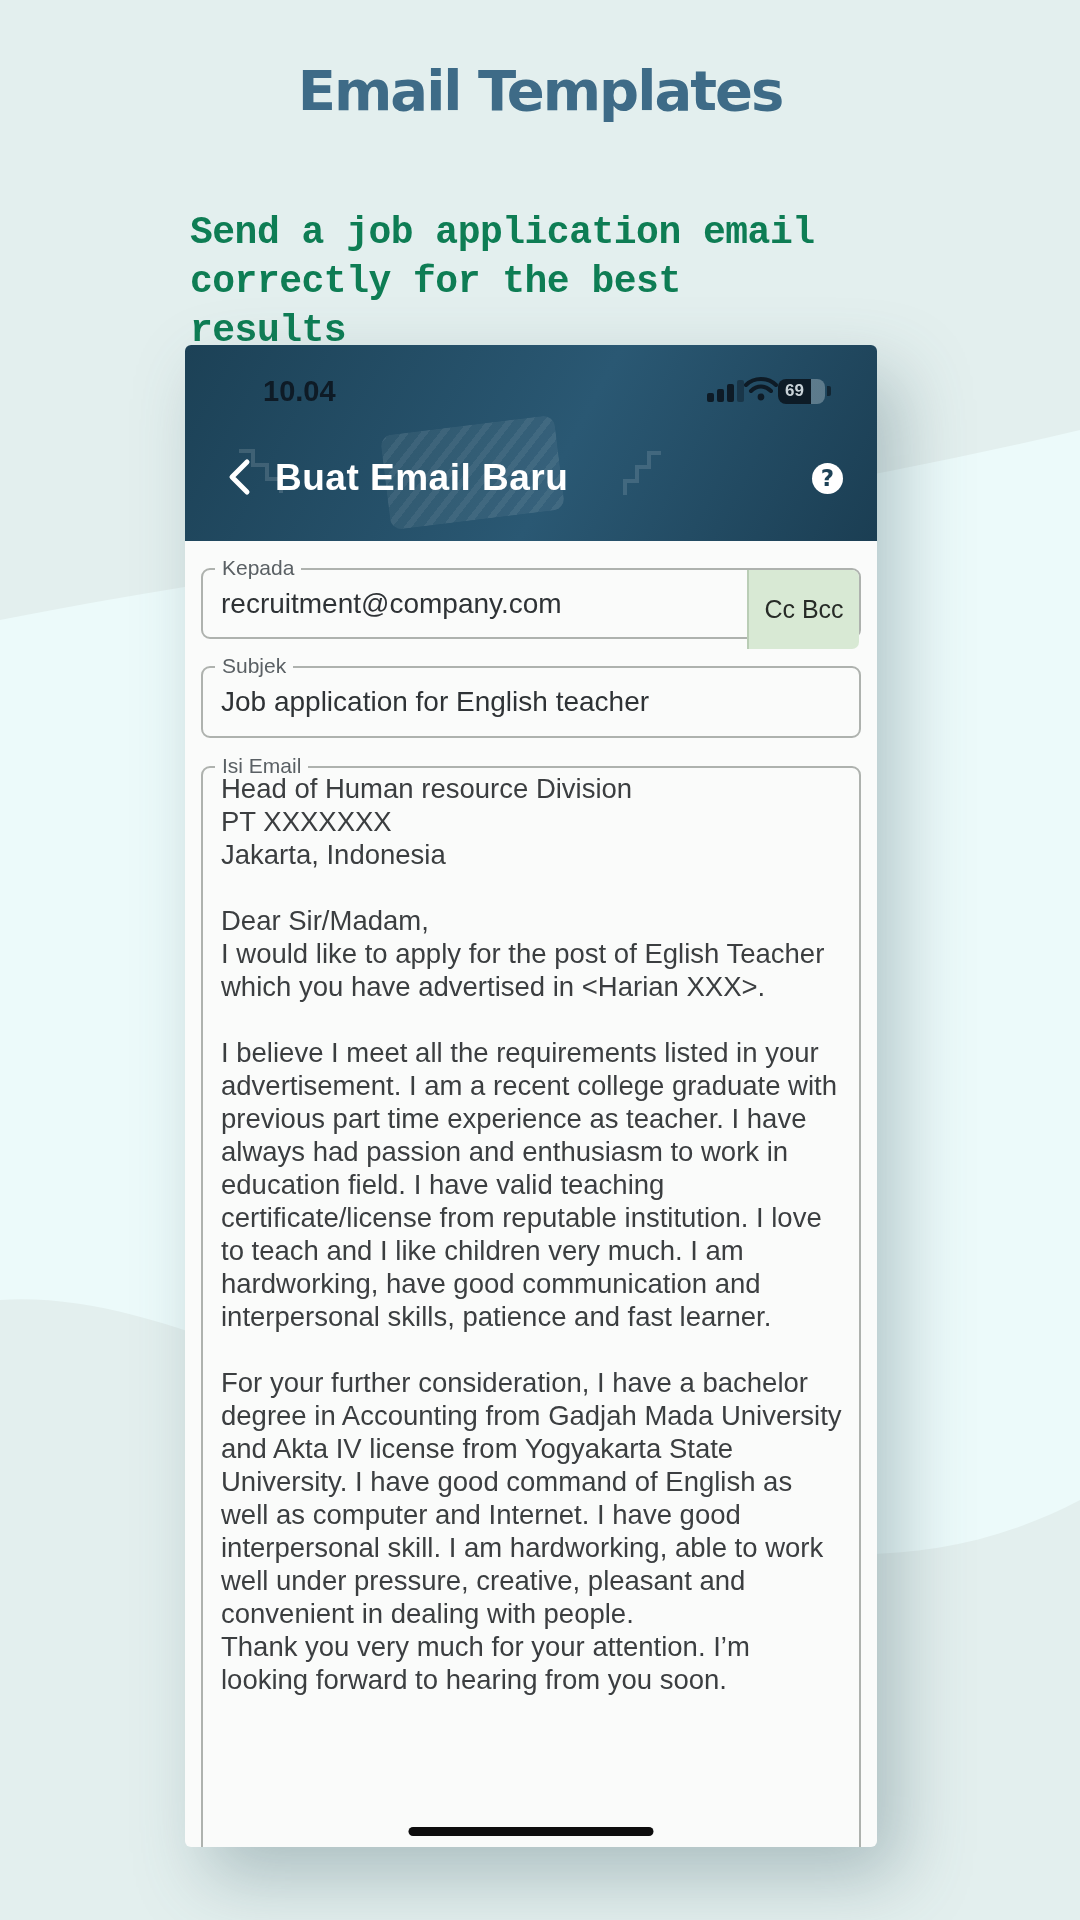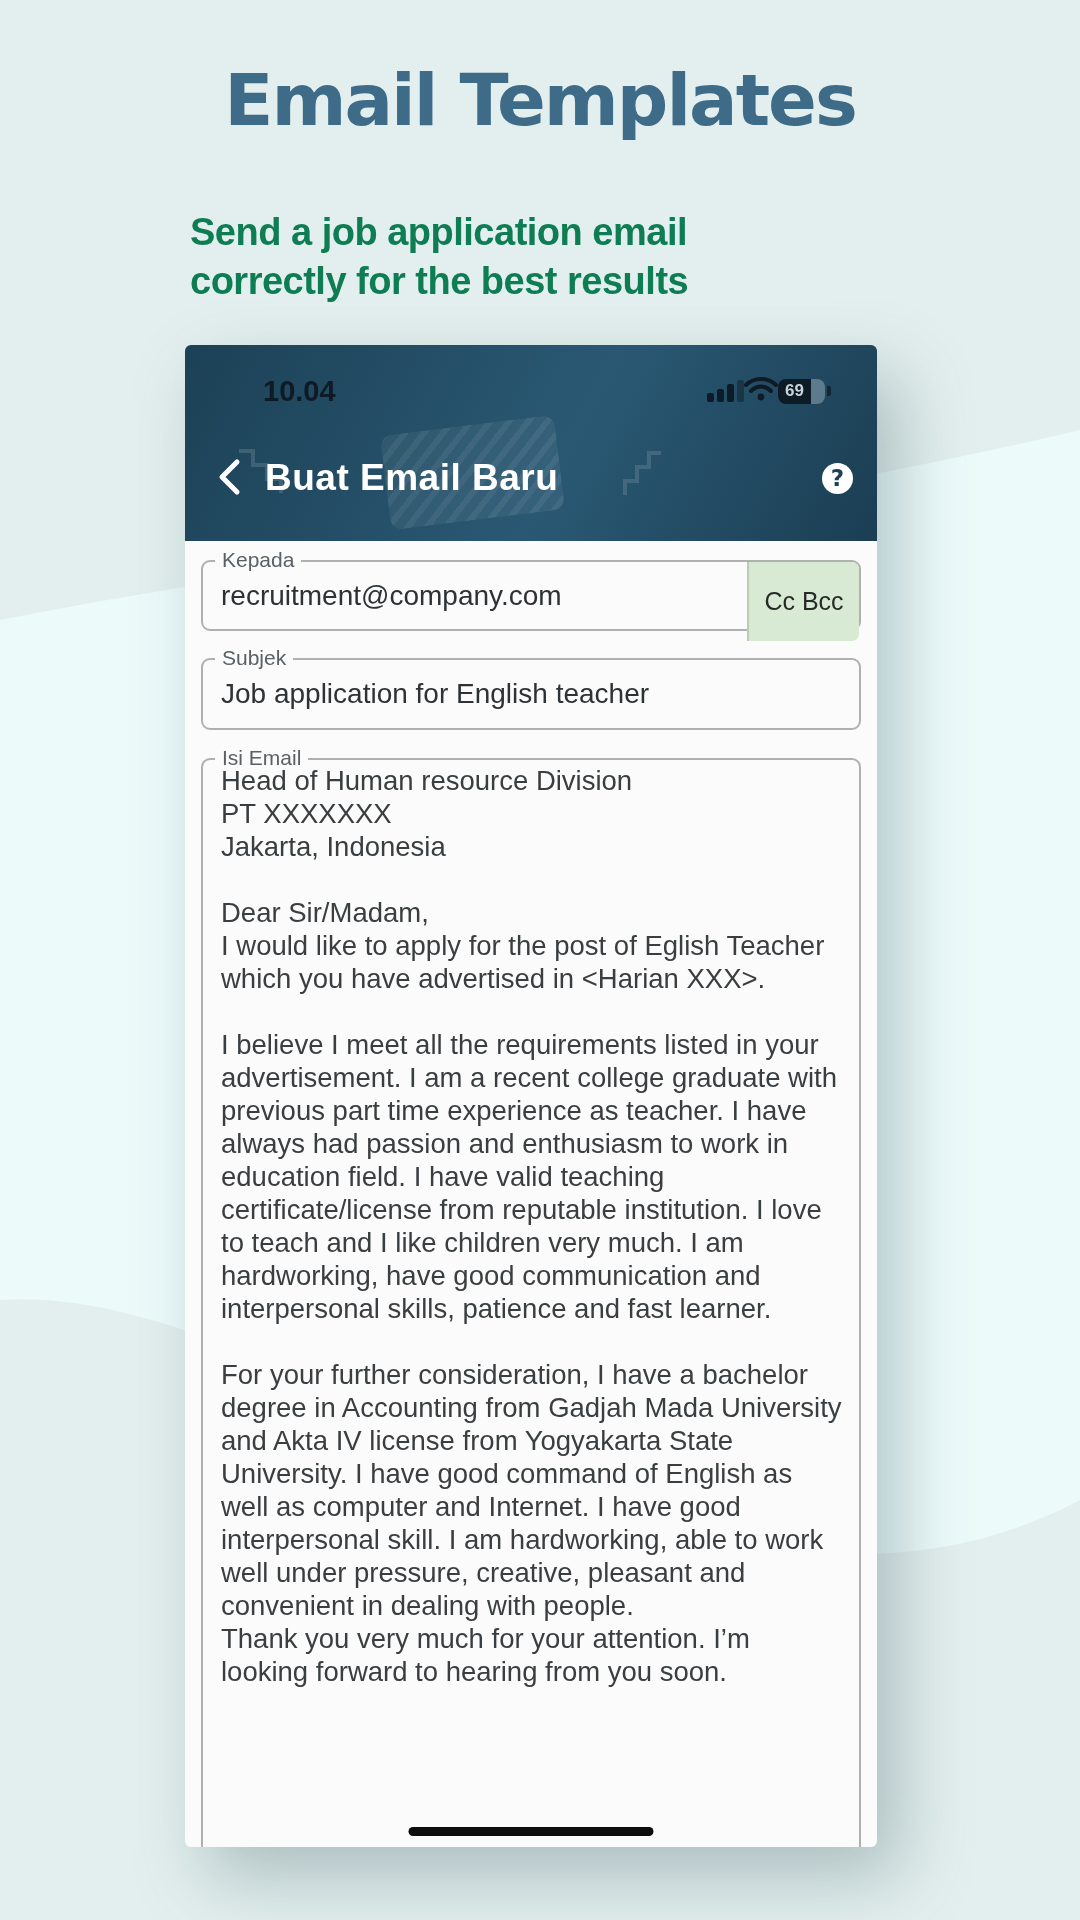--- a/index.html
+++ b/index.html
@@ -12,7 +12,7 @@
   
   .page-title{
     position:absolute;left:0;top:58px;width:1080px;text-align:center;
-    font-family:"DejaVu Sans",sans-serif;font-weight:bold;font-size:72px;
+    font-family:"DejaVu Sans",sans-serif;font-weight:bold;font-size:56px;
     letter-spacing:-2px;color:#3e6b87;margin:0;
   }
   .page-subtitle{

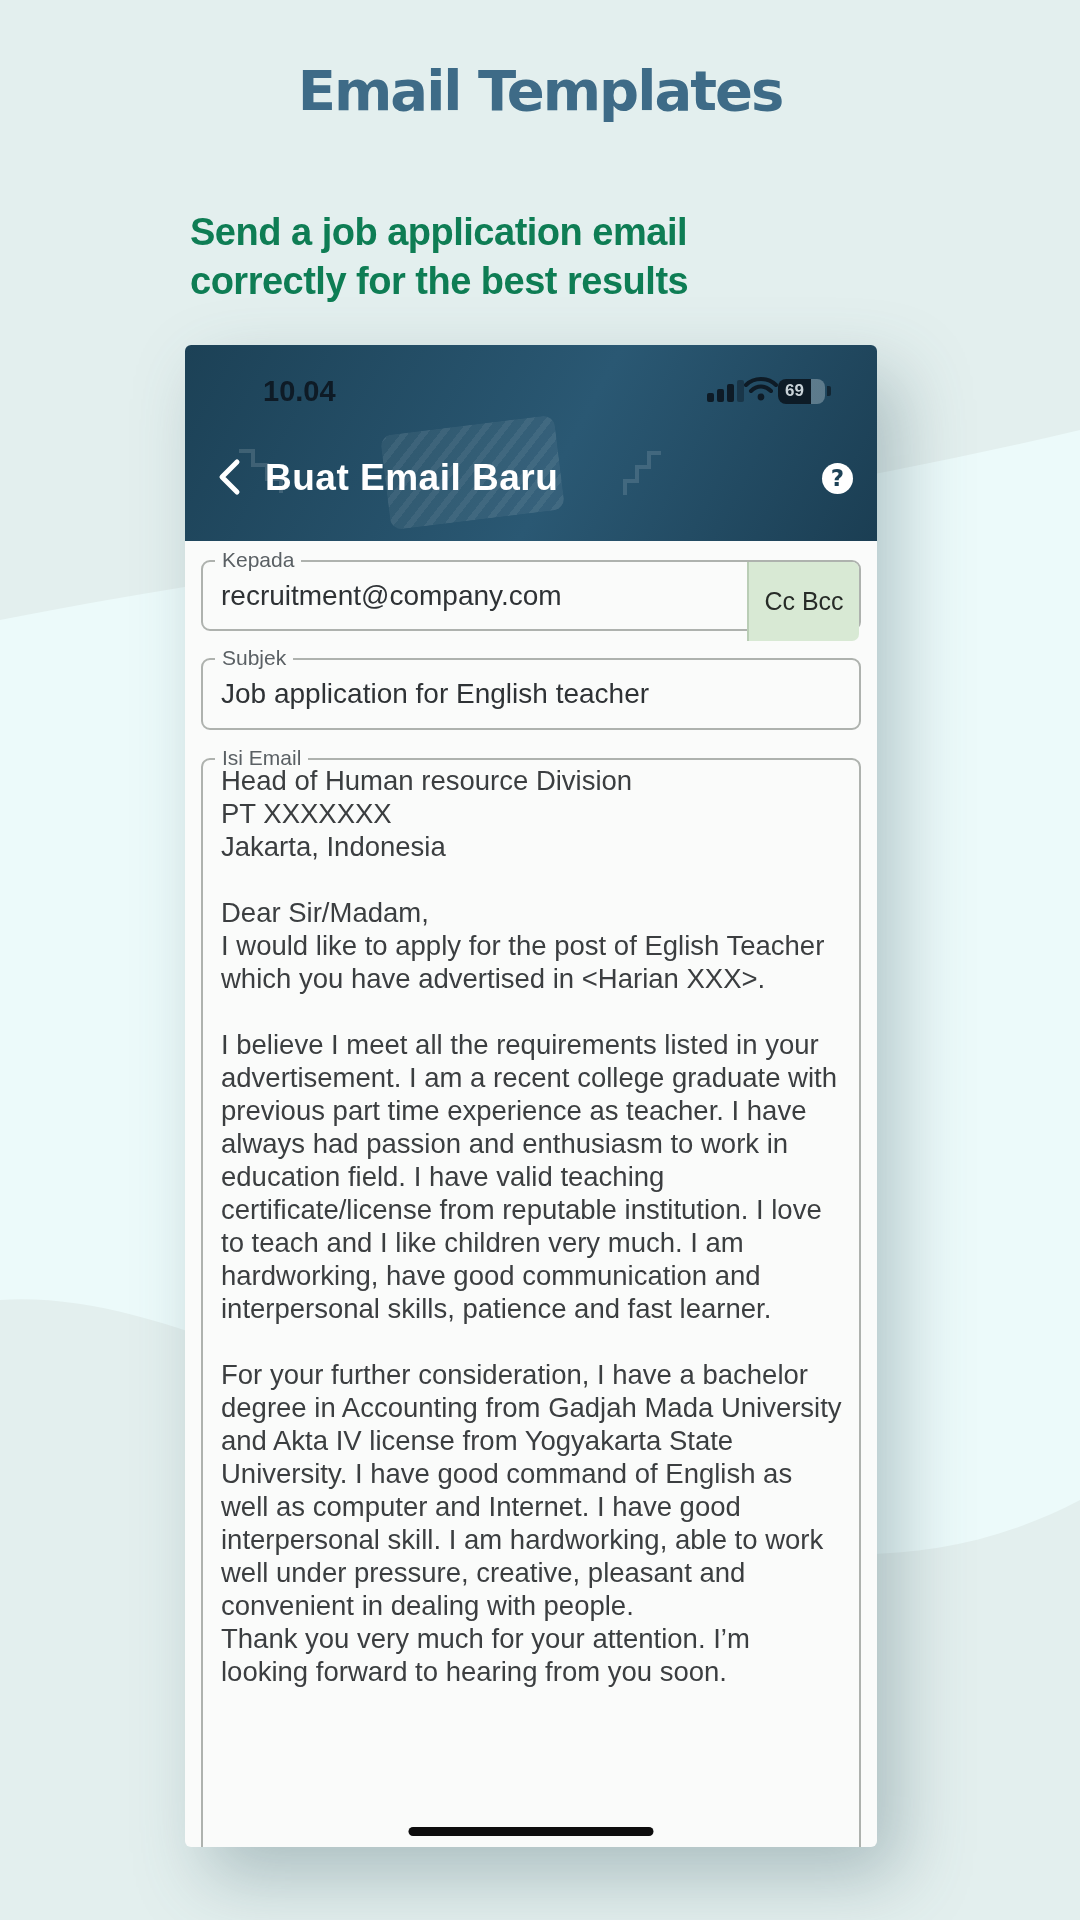--- a/index.html
+++ b/index.html
@@ -17,7 +17,7 @@
   }
   .page-subtitle{
     position:absolute;left:190px;top:208px;width:640px;
-    font-family:Liberation Sans, sans-serif;font-weight:bold;font-size:38px;
+    font-family:Liberation Mono, monospace;font-weight:bold;font-size:38px;
     line-height:49px;letter-spacing:-0.5px;color:#0e7d54;margin:0;
   }
 

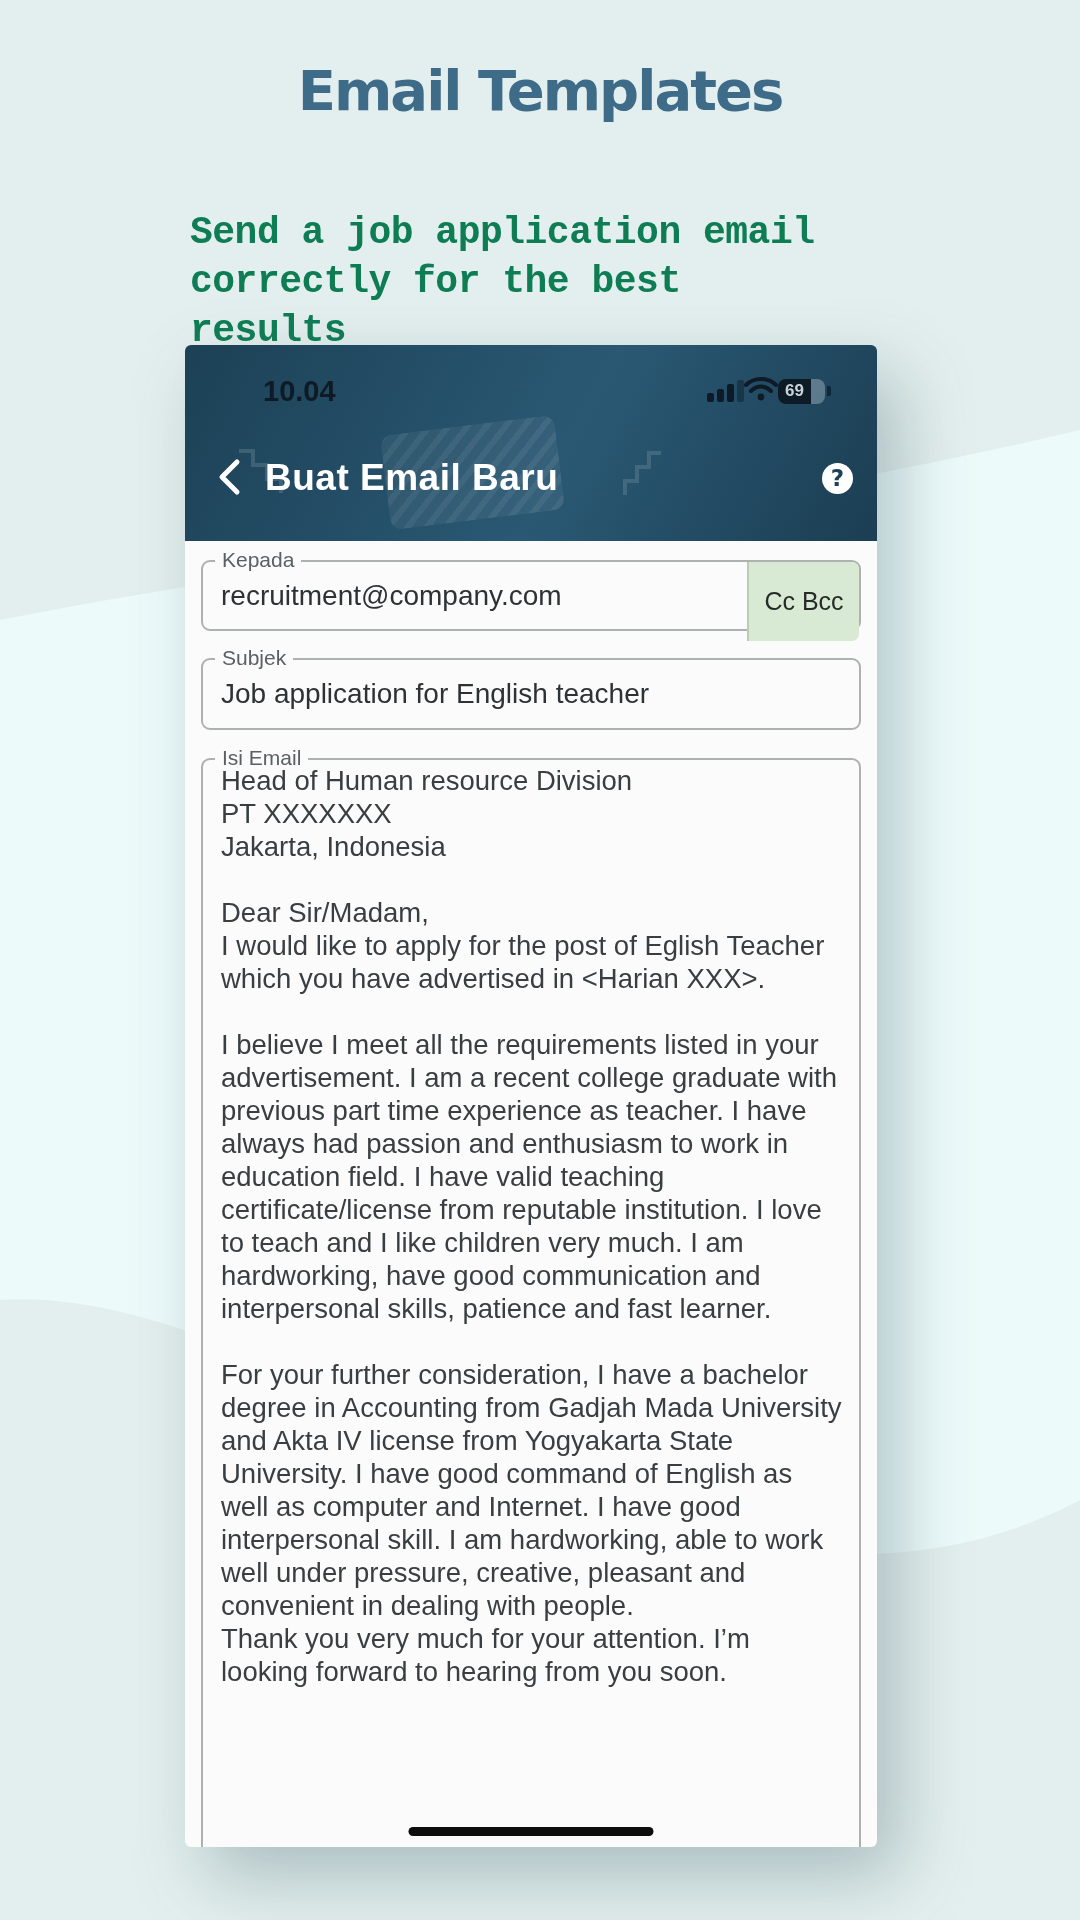--- a/index.html
+++ b/index.html
@@ -54,7 +54,7 @@
 
   .nav-bar{
     position:absolute;top:96px;left:0;right:0;height:74px;
-    display:flex;align-items:center;padding:0 24px;
+    display:flex;align-items:center;padding:0 34px;
   }
   .back-btn{width:40px;height:44px;display:flex;align-items:center;justify-content:center;background:none;border:none;cursor:pointer;}
   .nav-title{margin-left:16px;font-size:37px;font-weight:700;color:#ffffff;letter-spacing:0.5px;}

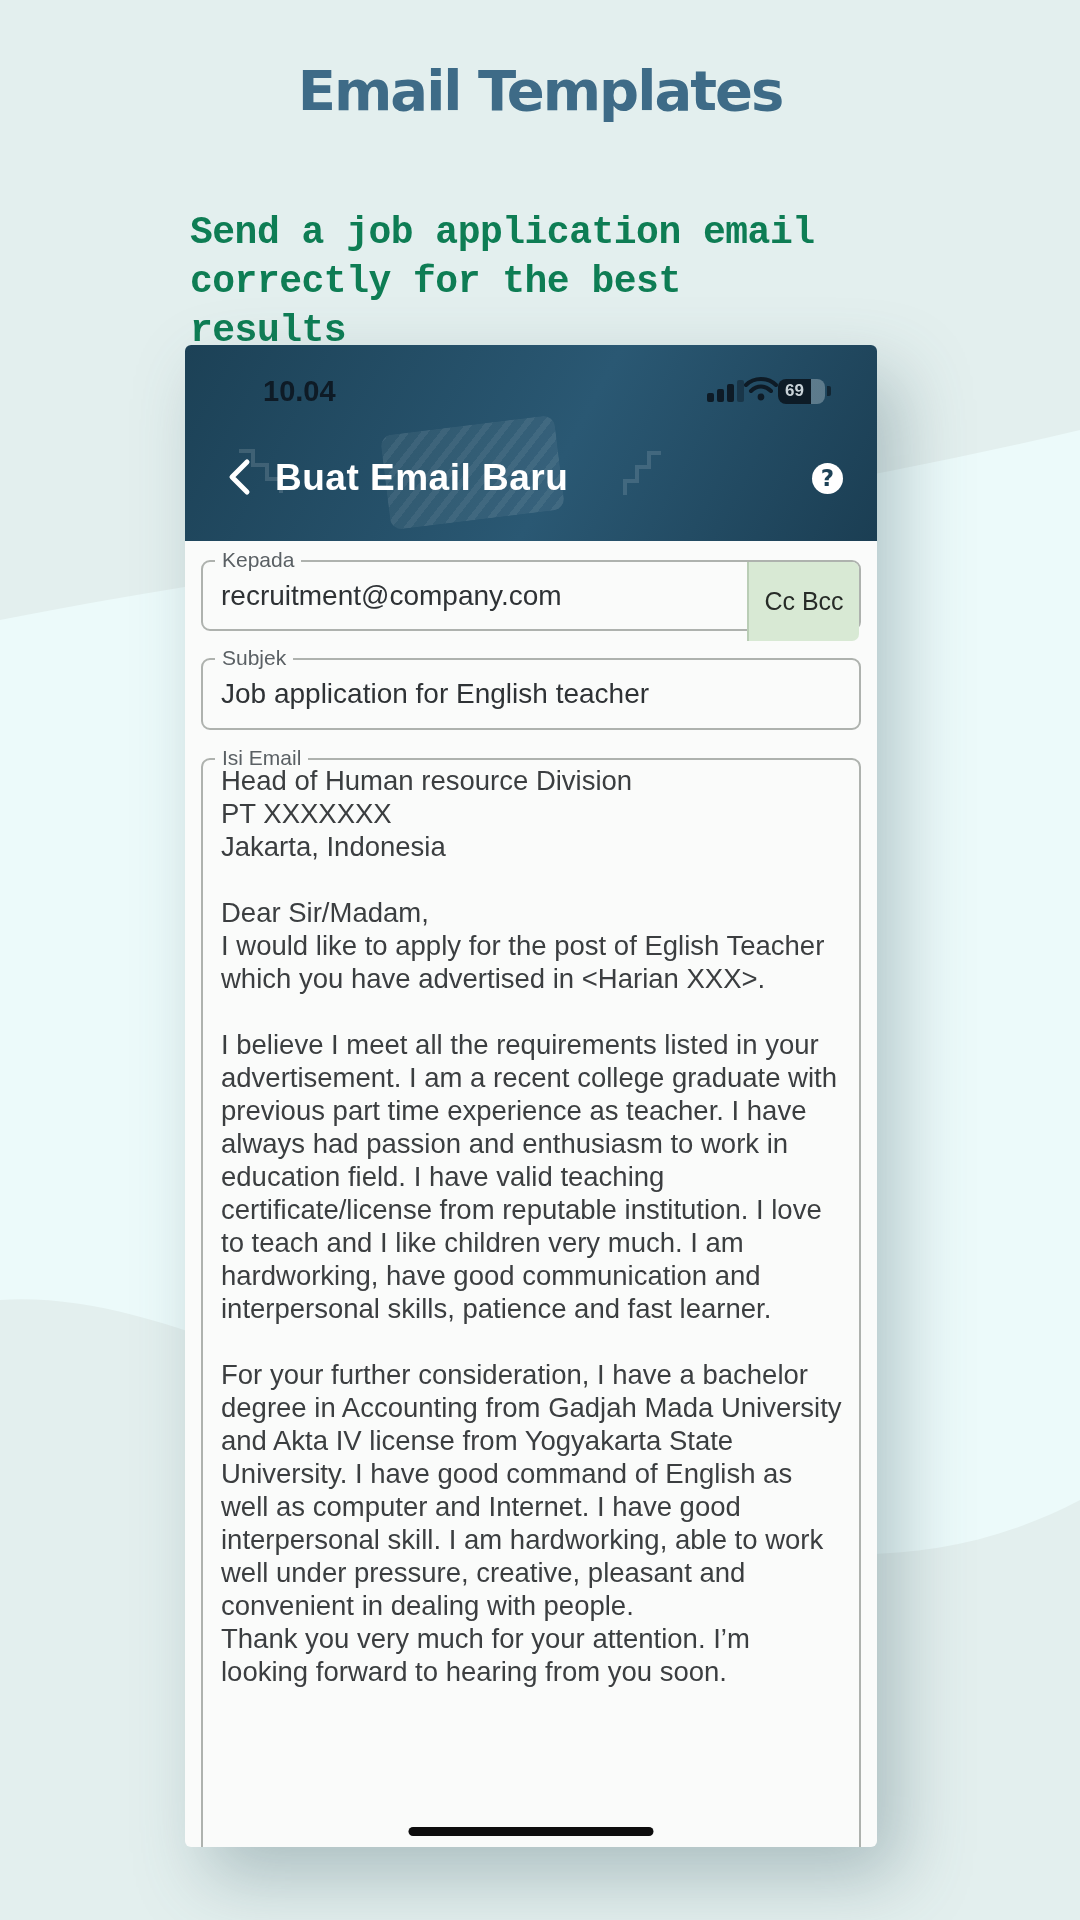--- a/index.html
+++ b/index.html
@@ -79,7 +79,7 @@
     position:absolute;top:-14px;left:12px;background:#fafbfa;padding:0 7px;
     font-size:21px;color:#5a6064;line-height:24px;
   }
-  .field-kepada{margin-top:19px;height:71px;}
+  .field-kepada{margin-top:27px;height:71px;}
   .field-value{display:block;line-height:67px;padding-left:18px;font-size:28px;color:#2e3235;white-space:nowrap;}
   .ccbcc-btn{
     position:absolute;top:0;right:0;height:79px;width:112px;

